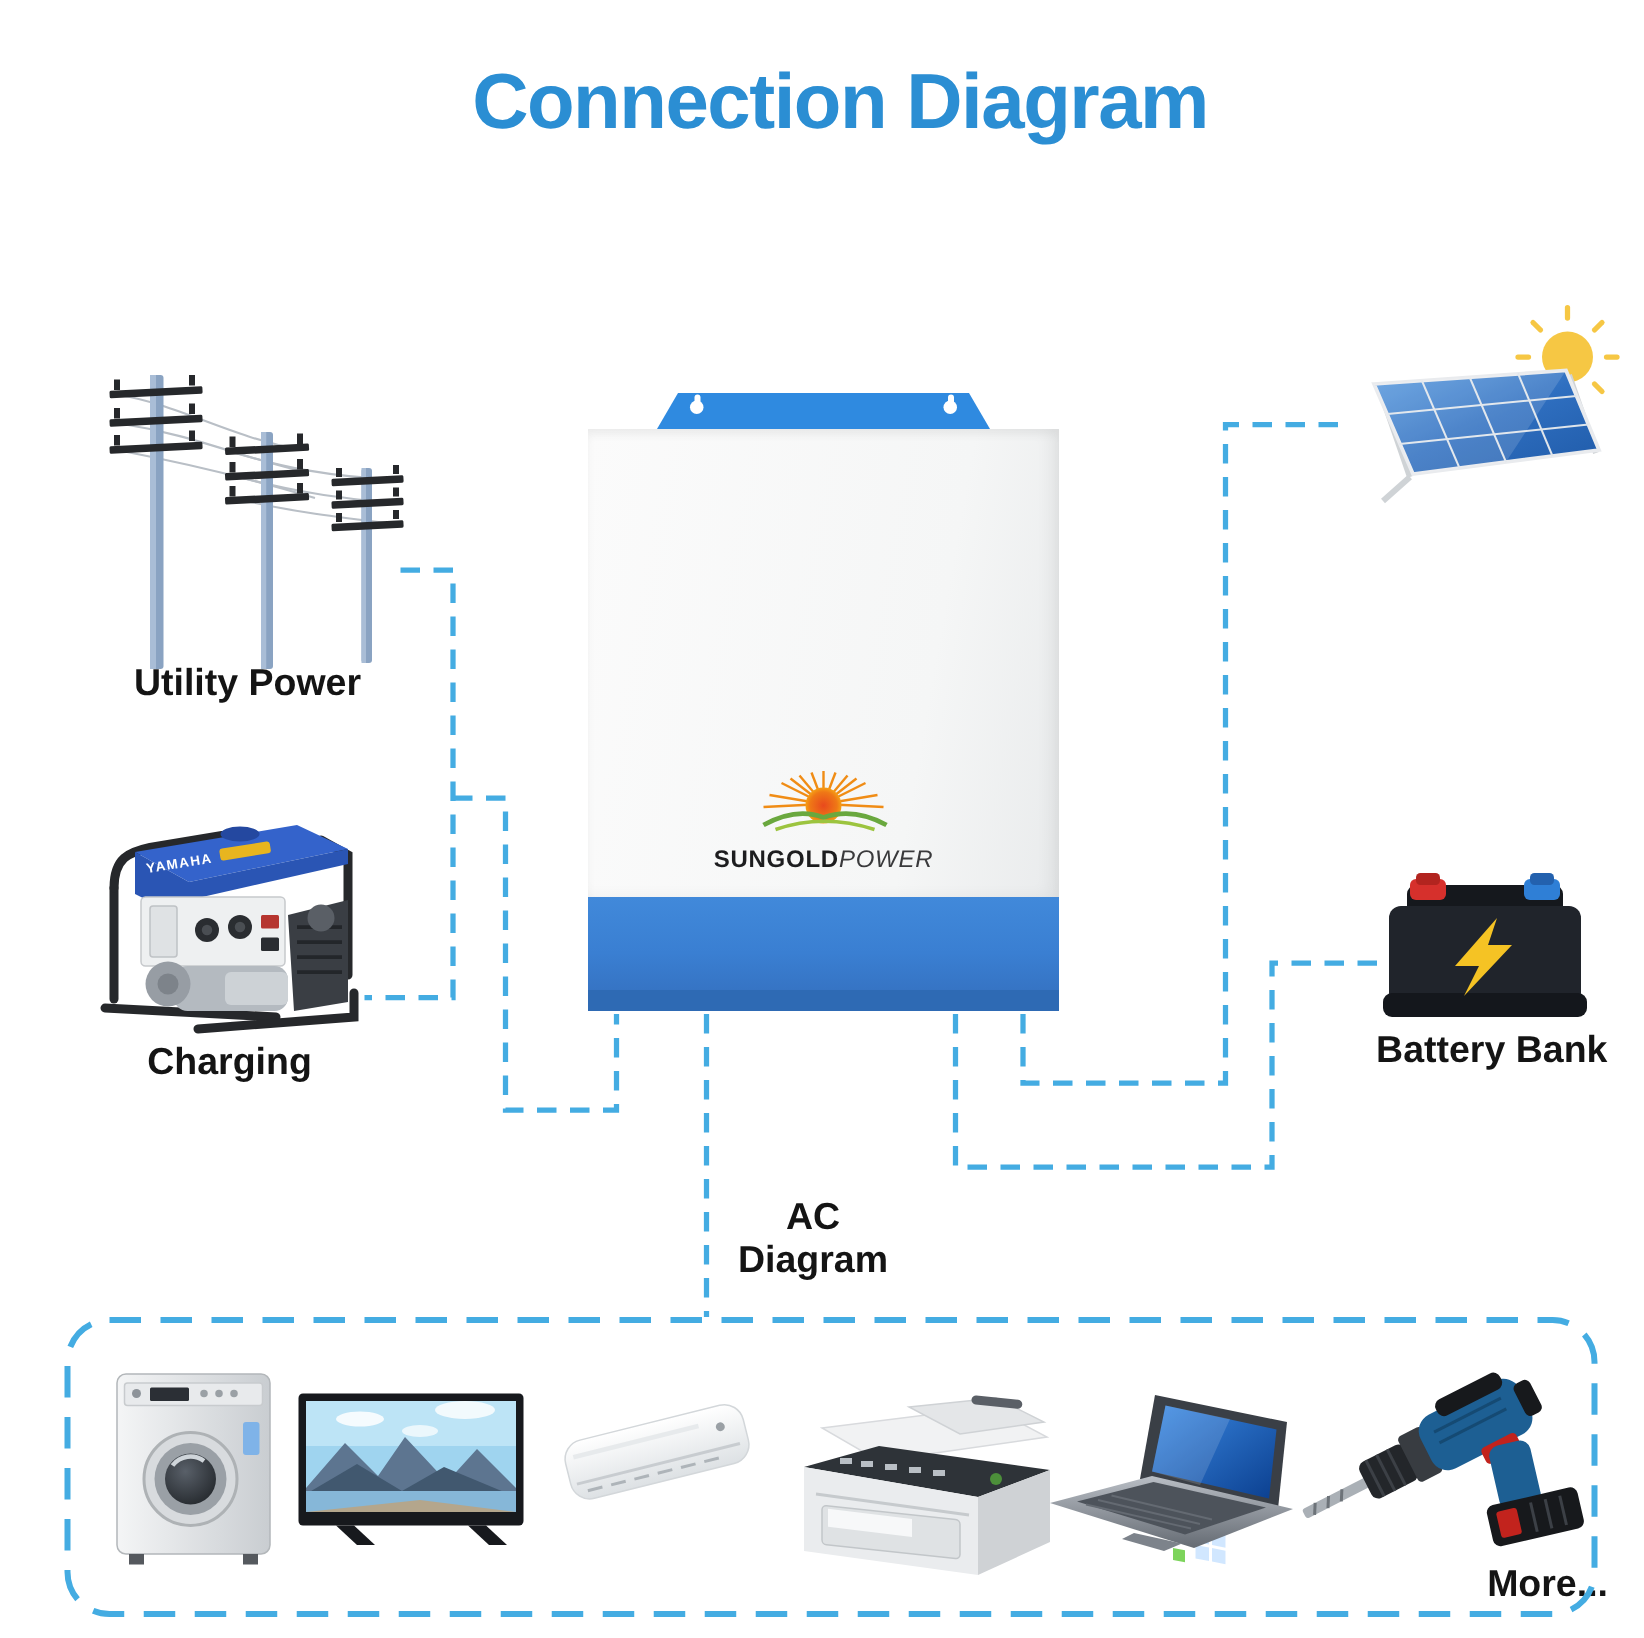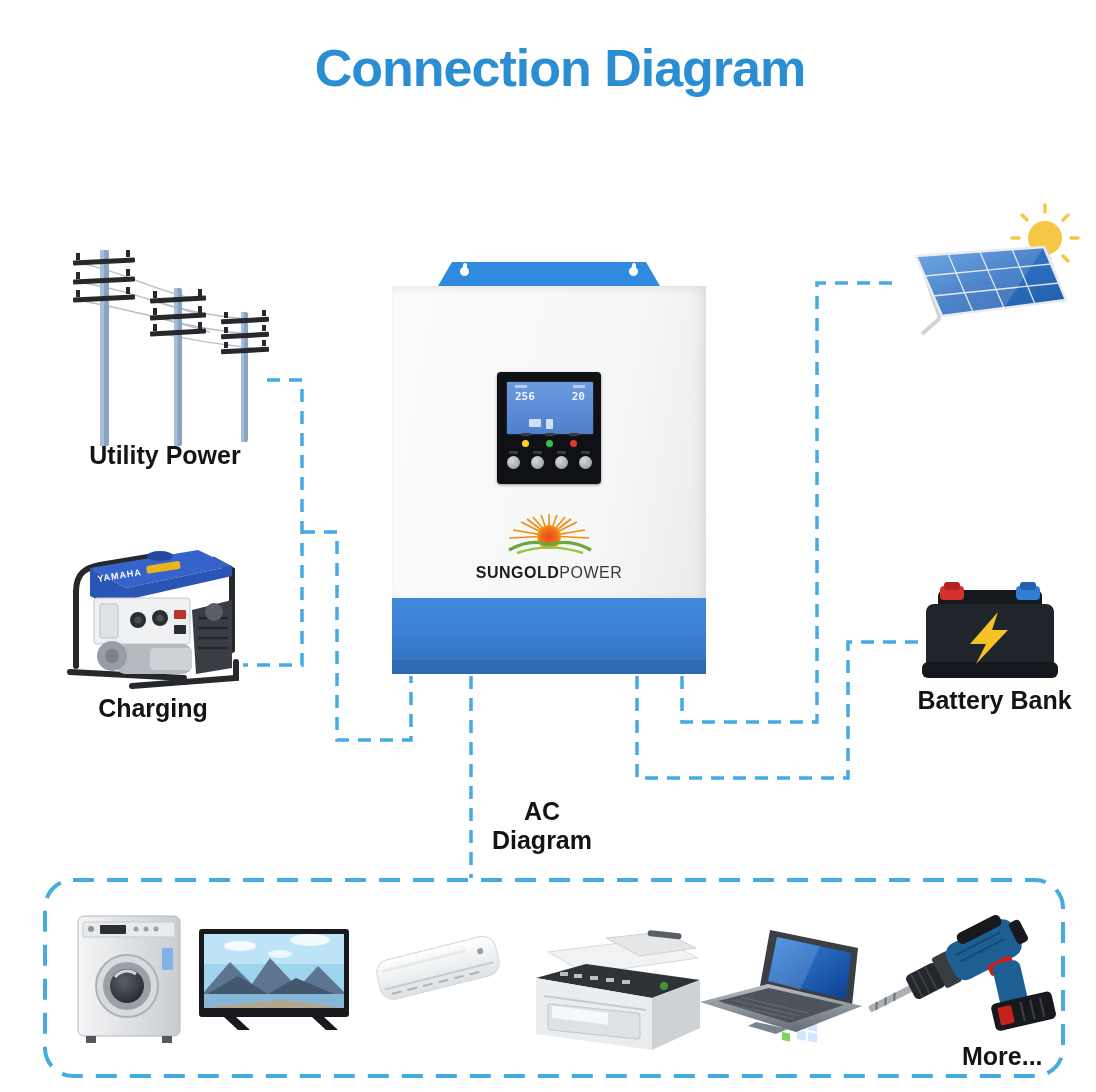--- a/index.html
+++ b/index.html
@@ -379,33 +379,6 @@
       <span class="keyhole kr"></span>
     </div>
     <div class="inv-body">
-      <div class="ctrl-panel">
-        <div class="lcd">
-          <div class="lcd-tags">
-              <i></i>
-              <i></i>
-            </div>
-          <div class="lcd-row">
-            <span>256</span>
-            <span>20</span>
-          </div>
-          <div class="lcd-ico">
-              <i></i>
-              <i class="sm"></i>
-            </div>
-        </div>
-        <div class="led-row">
-          <span class="led y"></span>
-          <span class="led g"></span>
-          <span class="led r"></span>
-        </div>
-        <div class="btn-row">
-          <span class="pbtn"></span>
-          <span class="pbtn"></span>
-          <span class="pbtn"></span>
-          <span class="pbtn"></span>
-        </div>
-      </div>
       <div class="logo">
         <svg width="92" height="46" viewBox="0 0 92 46">
           <g stroke="#f08c15" stroke-width="1.6">

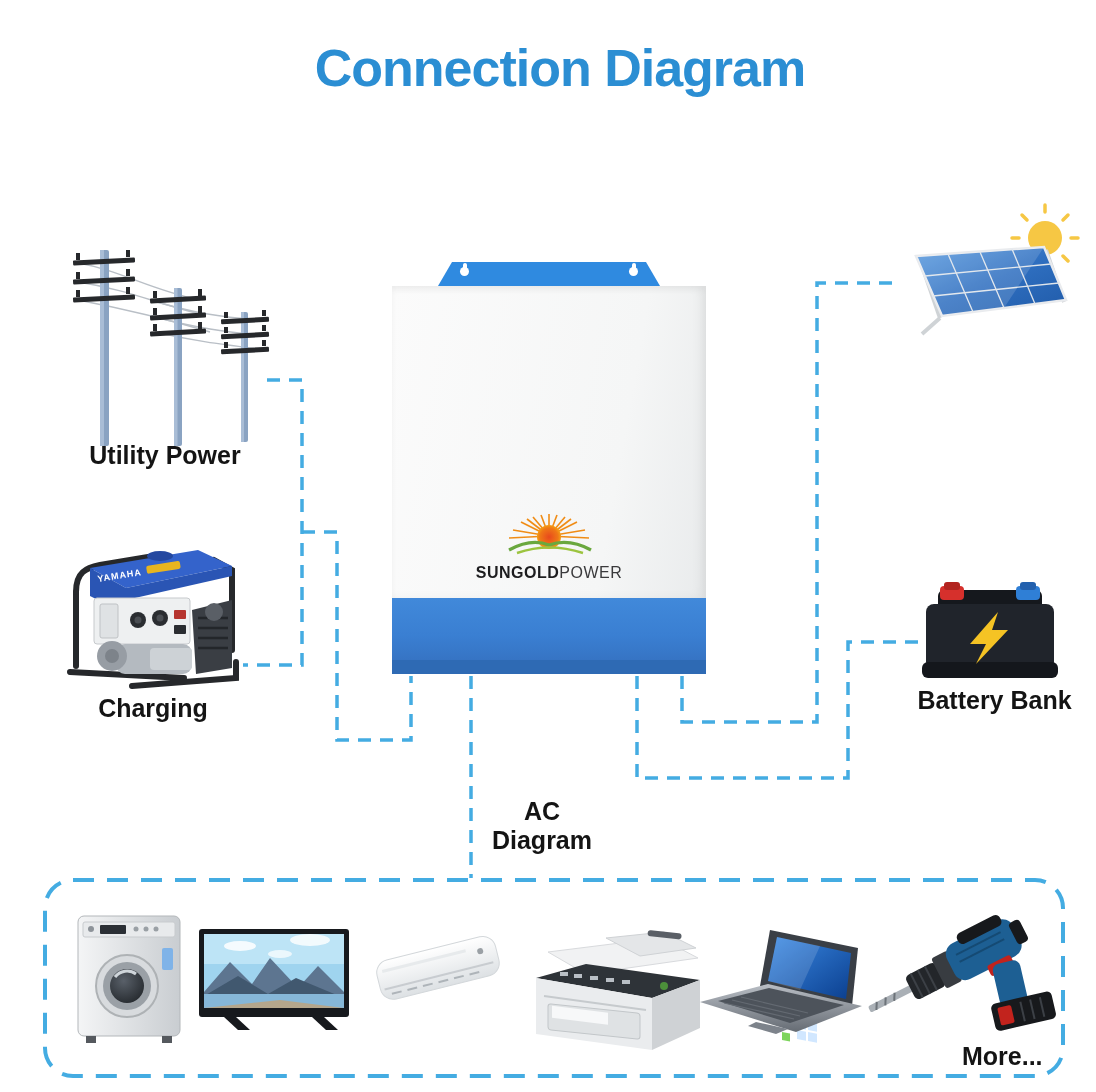--- a/index.html
+++ b/index.html
@@ -64,7 +64,7 @@
   .pbtn::before{content:"";position:absolute;left:2px;top:-5px;width:9px;height:3px;background:#3a3d44;border-radius:1px;}
   .logo{position:absolute;left:0;top:226px;width:100%;text-align:center;}
   .logo-text{font-size:16px;letter-spacing:.5px;color:#1d1d1f;margin-top:2px;}
-  .logo-text b{font-weight:800;} .logo-text span{font-weight:400;color:#3a3a3c;}
+  .logo-text b{font-weight:800;} .logo-text span{font-weight:400;color:#3a3a3c;font-style:italic;}
 </style>
 </head>
 <body>

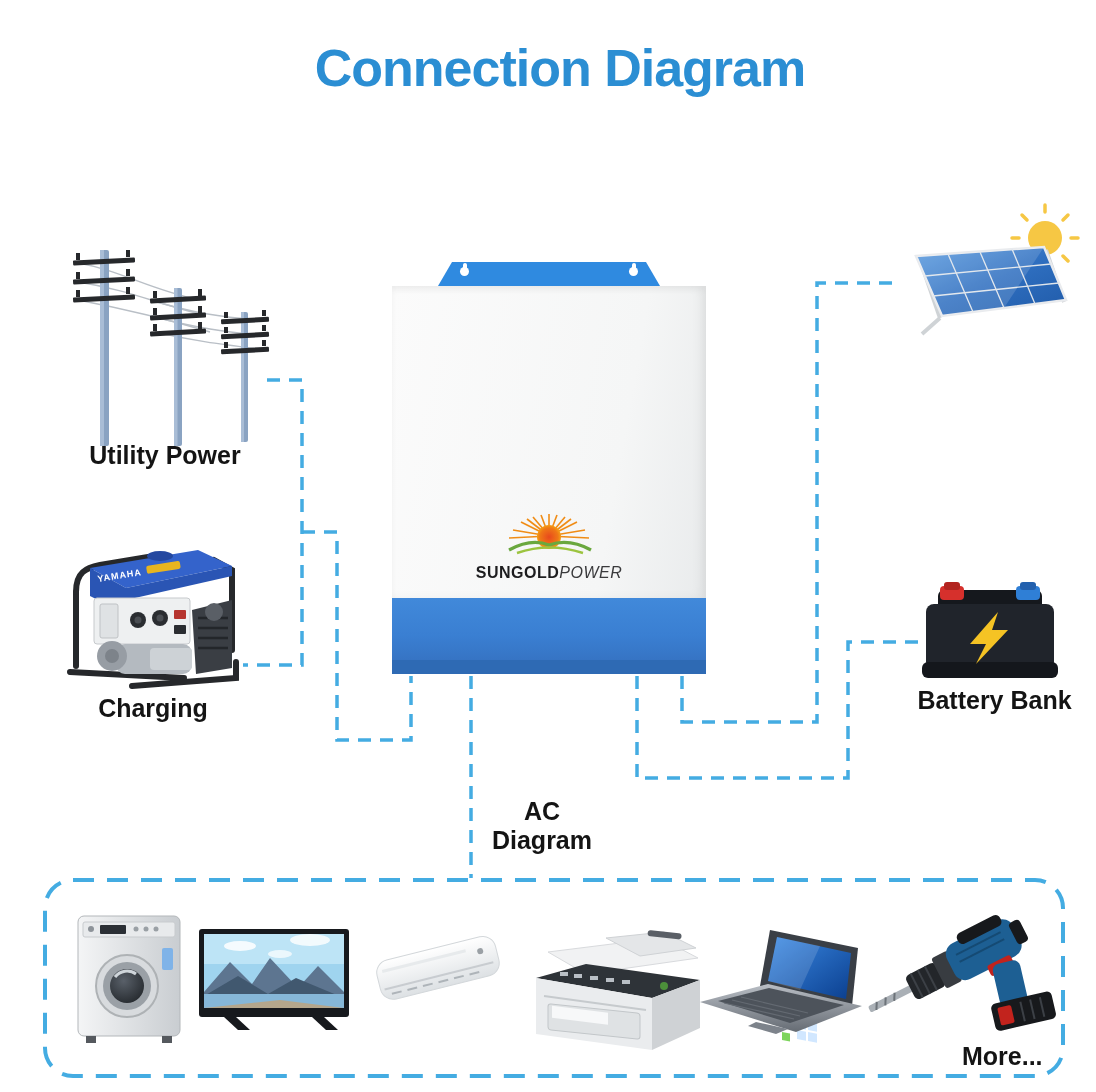--- a/index.html
+++ b/index.html
@@ -19,7 +19,7 @@
   #lbl-solar{left:900px;top:330px;width:180px;}
   #lbl-battery{left:912px;top:686px;width:165px;}
   #lbl-acoutput{left:472px;top:797px;width:140px;}
-  #lbl-more{left:962px;top:1042px;width:110px;text-align:left;}
+  #lbl-more{left:962px;top:1042px;width:110px;text-align:right;}
   svg.canvas{position:absolute;left:0;top:0;z-index:1;}
   
   .inverter{position:absolute;left:392px;top:262px;width:314px;height:412px;z-index:2;}

